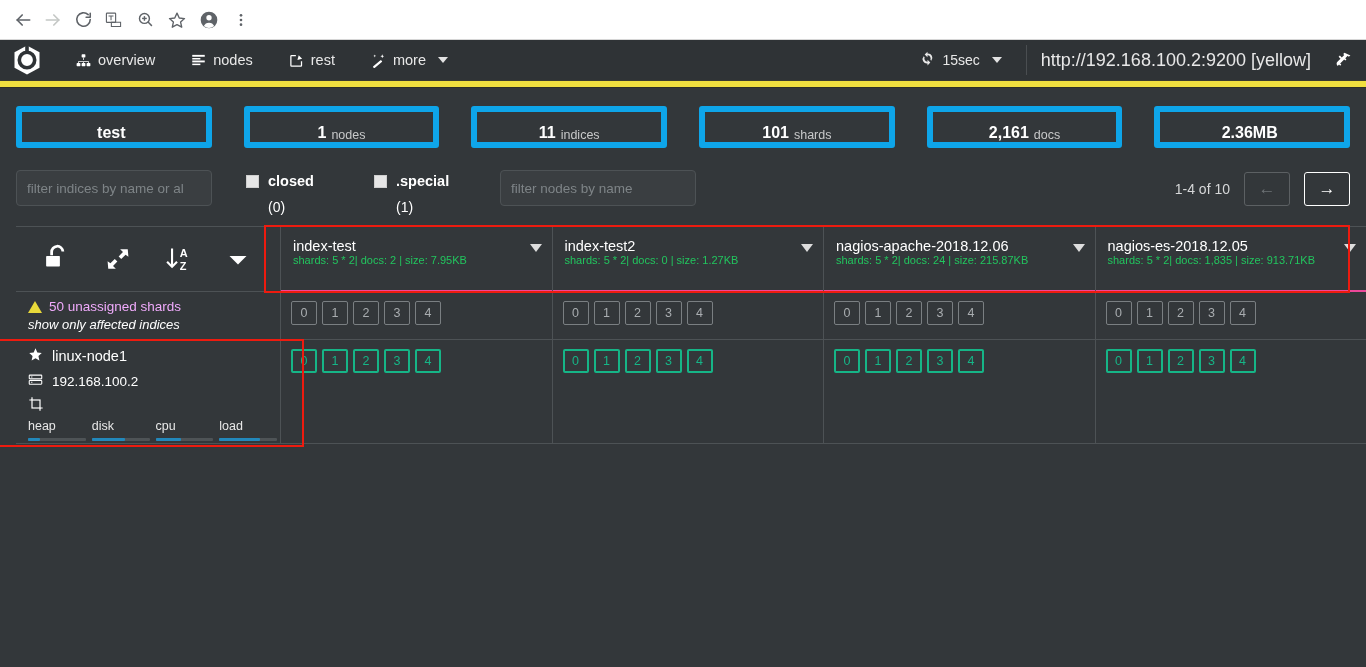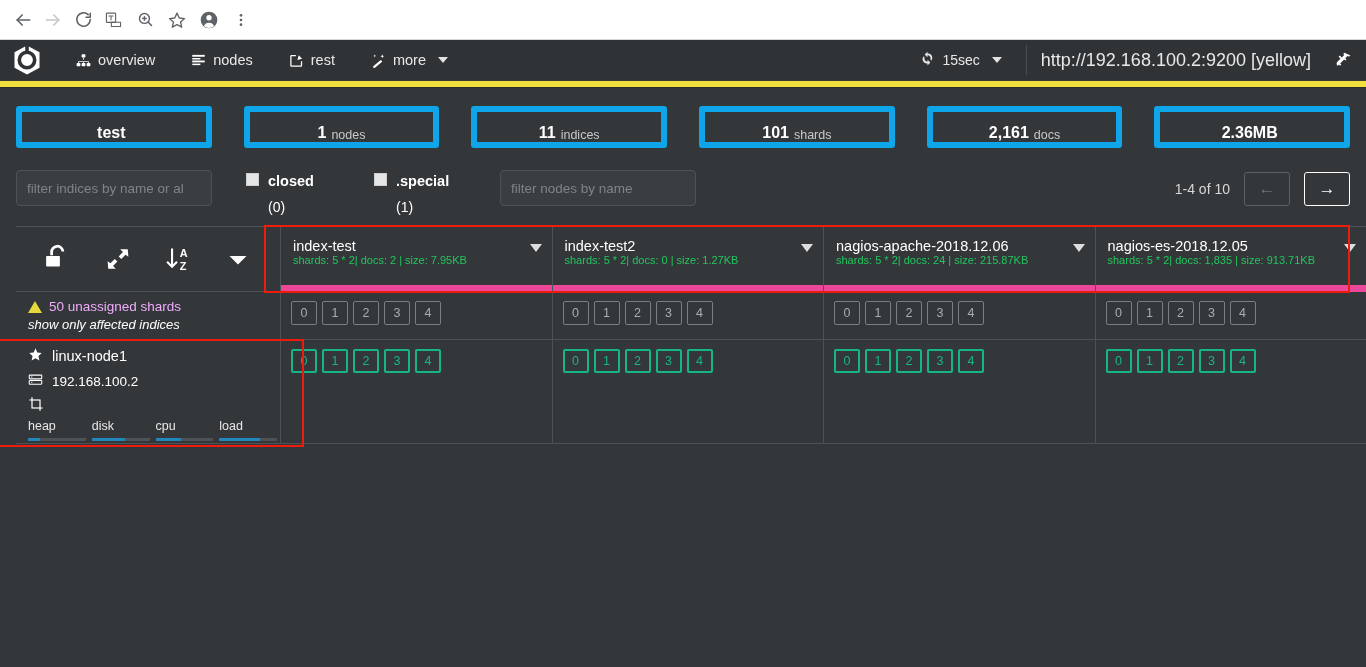--- a/index.html
+++ b/index.html
@@ -172,7 +172,7 @@
     width: 94px;
     padding-top: 3px;
   }
-  .chk-line { display: flex; gap: 9px; }
+  .chk-line { display: flex; align-items: center; gap: 9px; }
   .chk-box {
     width: 13px; height: 13px;
     background: #e6e6e6;

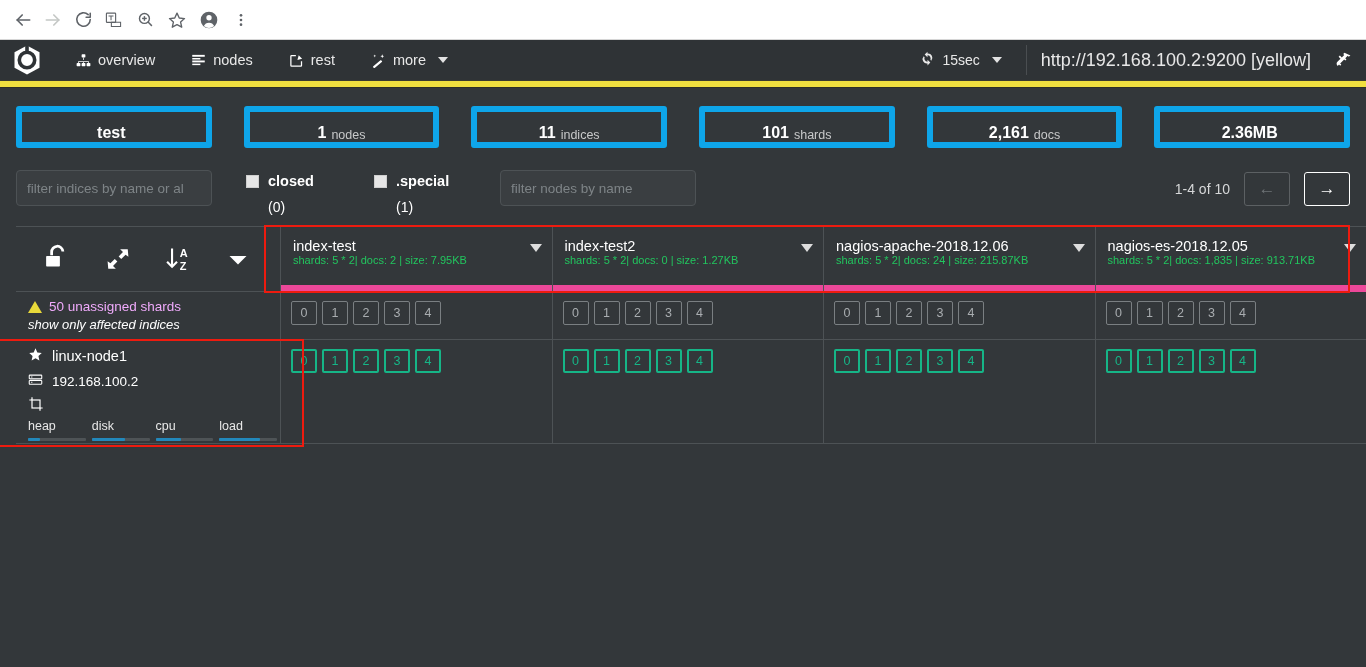--- a/index.html
+++ b/index.html
@@ -222,7 +222,7 @@
   .hdr-cell {
     height: 66px;
     border-top: 1px solid #4d5255;
-    border-bottom: 7px solid #ec4899;
+    border-bottom: 2px solid #ec4899;
     padding: 11px 12px 0 12px;
     position: relative;
   }

